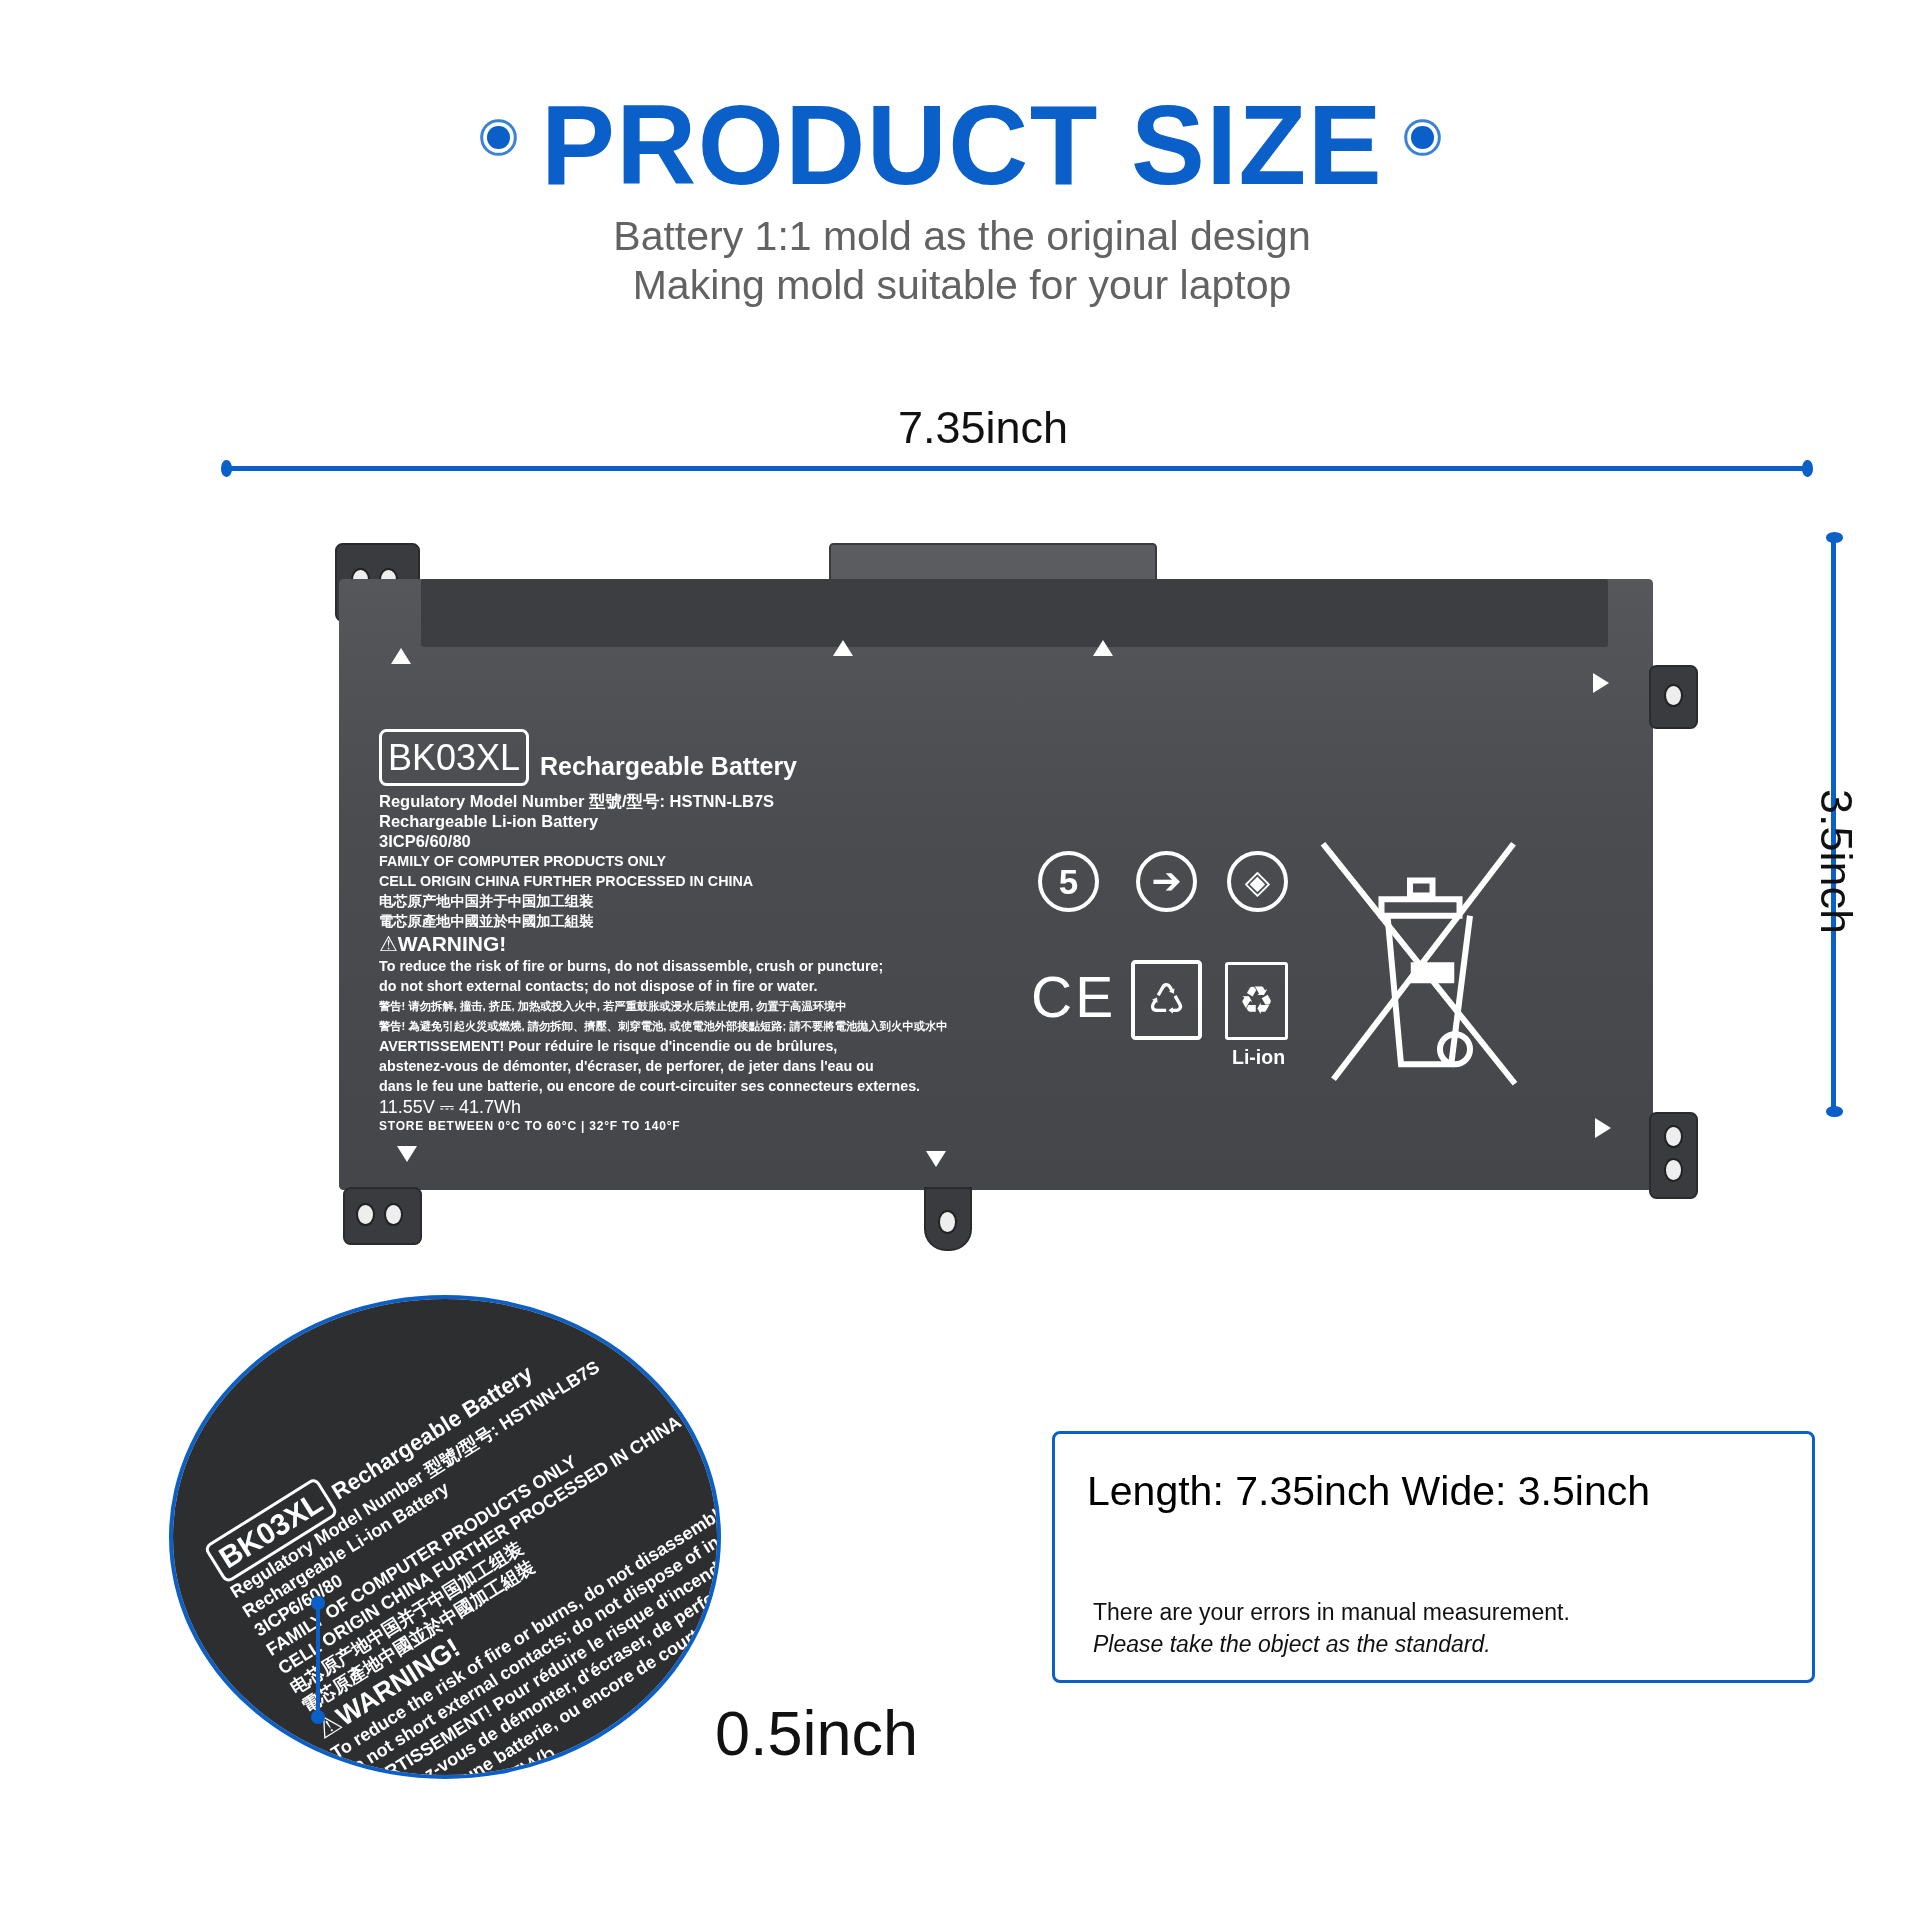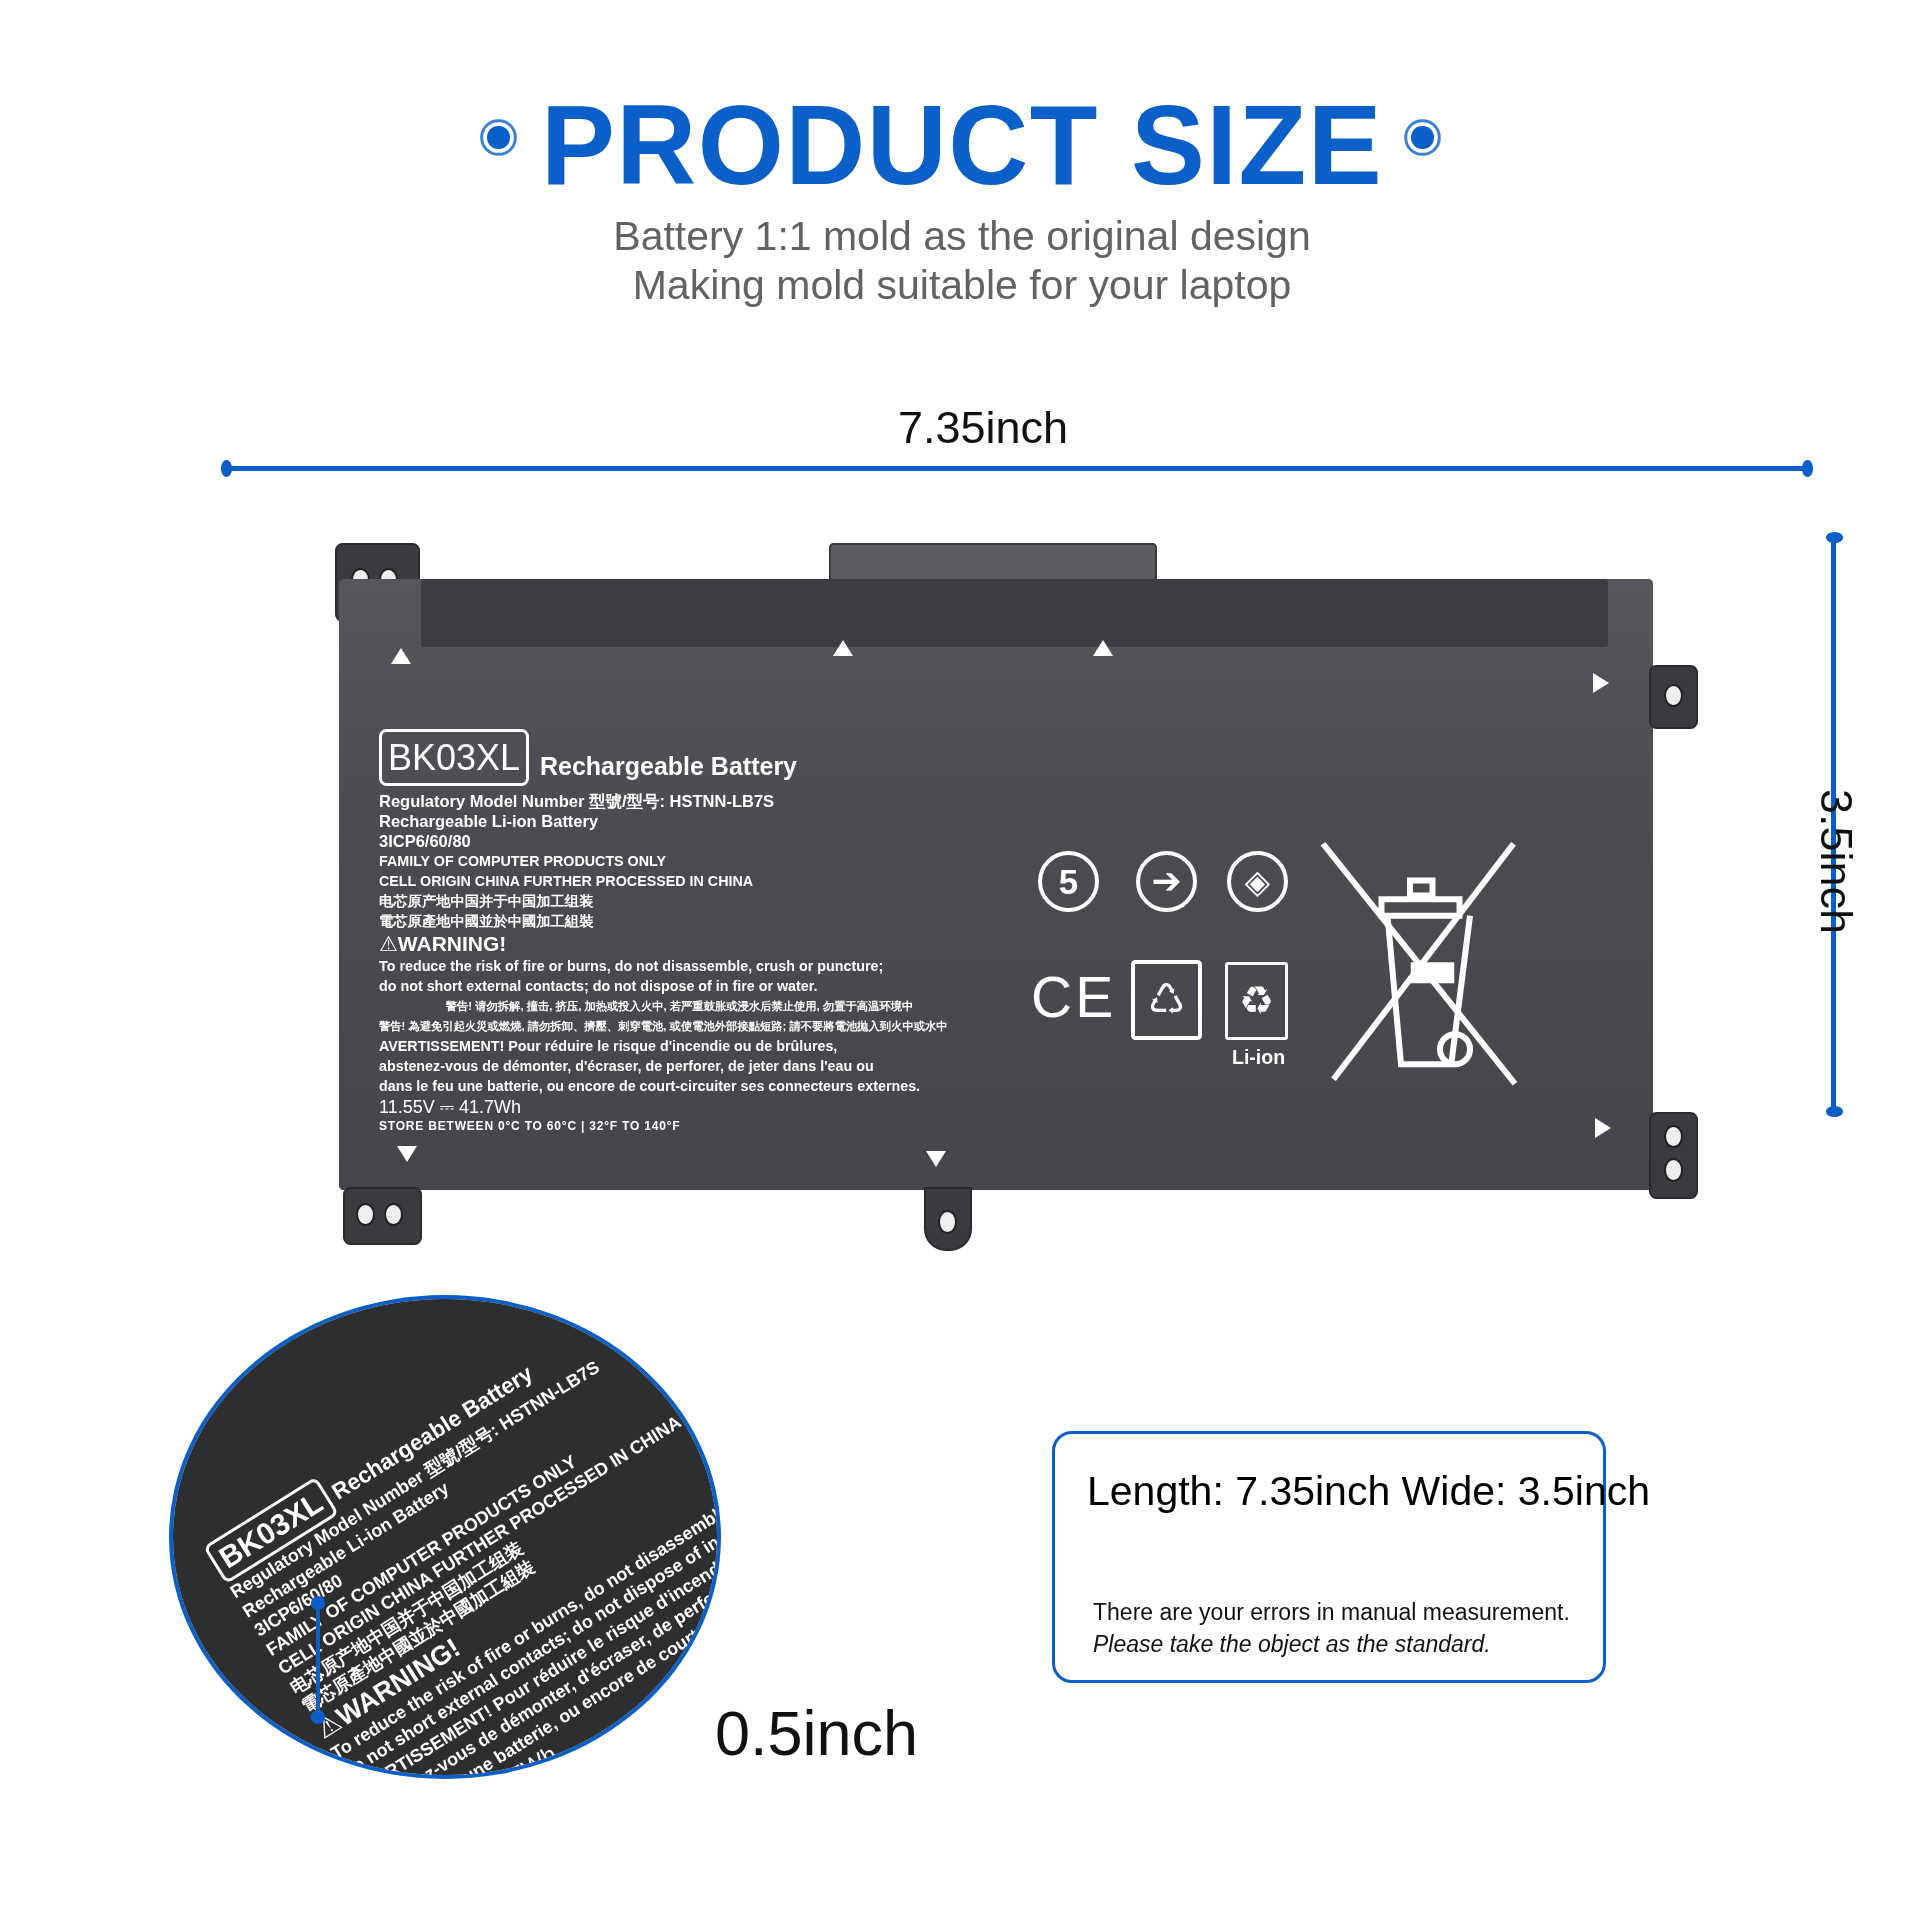--- a/index.html
+++ b/index.html
@@ -114,7 +114,7 @@
   <div class="warn"><span>⚠</span><span>WARNING!</span></div>
   <div class="ln">To reduce the risk of fire or burns, do not disassemble, crush or puncture;</div>
   <div class="ln">do not short external contacts; do not dispose of in fire or water.</div>
-  <div class="ln" style="font-size:11.3px;text-align:center;">警告! 请勿拆解, 撞击, 挤压, 加热或投入火中, 若严重鼓胀或浸水后禁止使用, 勿置于高温环境中</div>
+  <div class="ln" style="font-size:11.3px;">警告! 请勿拆解, 撞击, 挤压, 加热或投入火中, 若严重鼓胀或浸水后禁止使用, 勿置于高温环境中</div>
   <div class="ln" style="font-size:11.3px;">警告! 為避免引起火災或燃燒, 請勿拆卸、擠壓、刺穿電池, 或使電池外部接點短路; 請不要將電池拋入到火中或水中</div>
   <div class="ln">AVERTISSEMENT! Pour réduire le risque d'incendie ou de brûlures,</div>
   <div class="ln">abstenez-vous de démonter, d'écraser, de perforer, de jeter dans l'eau ou</div>

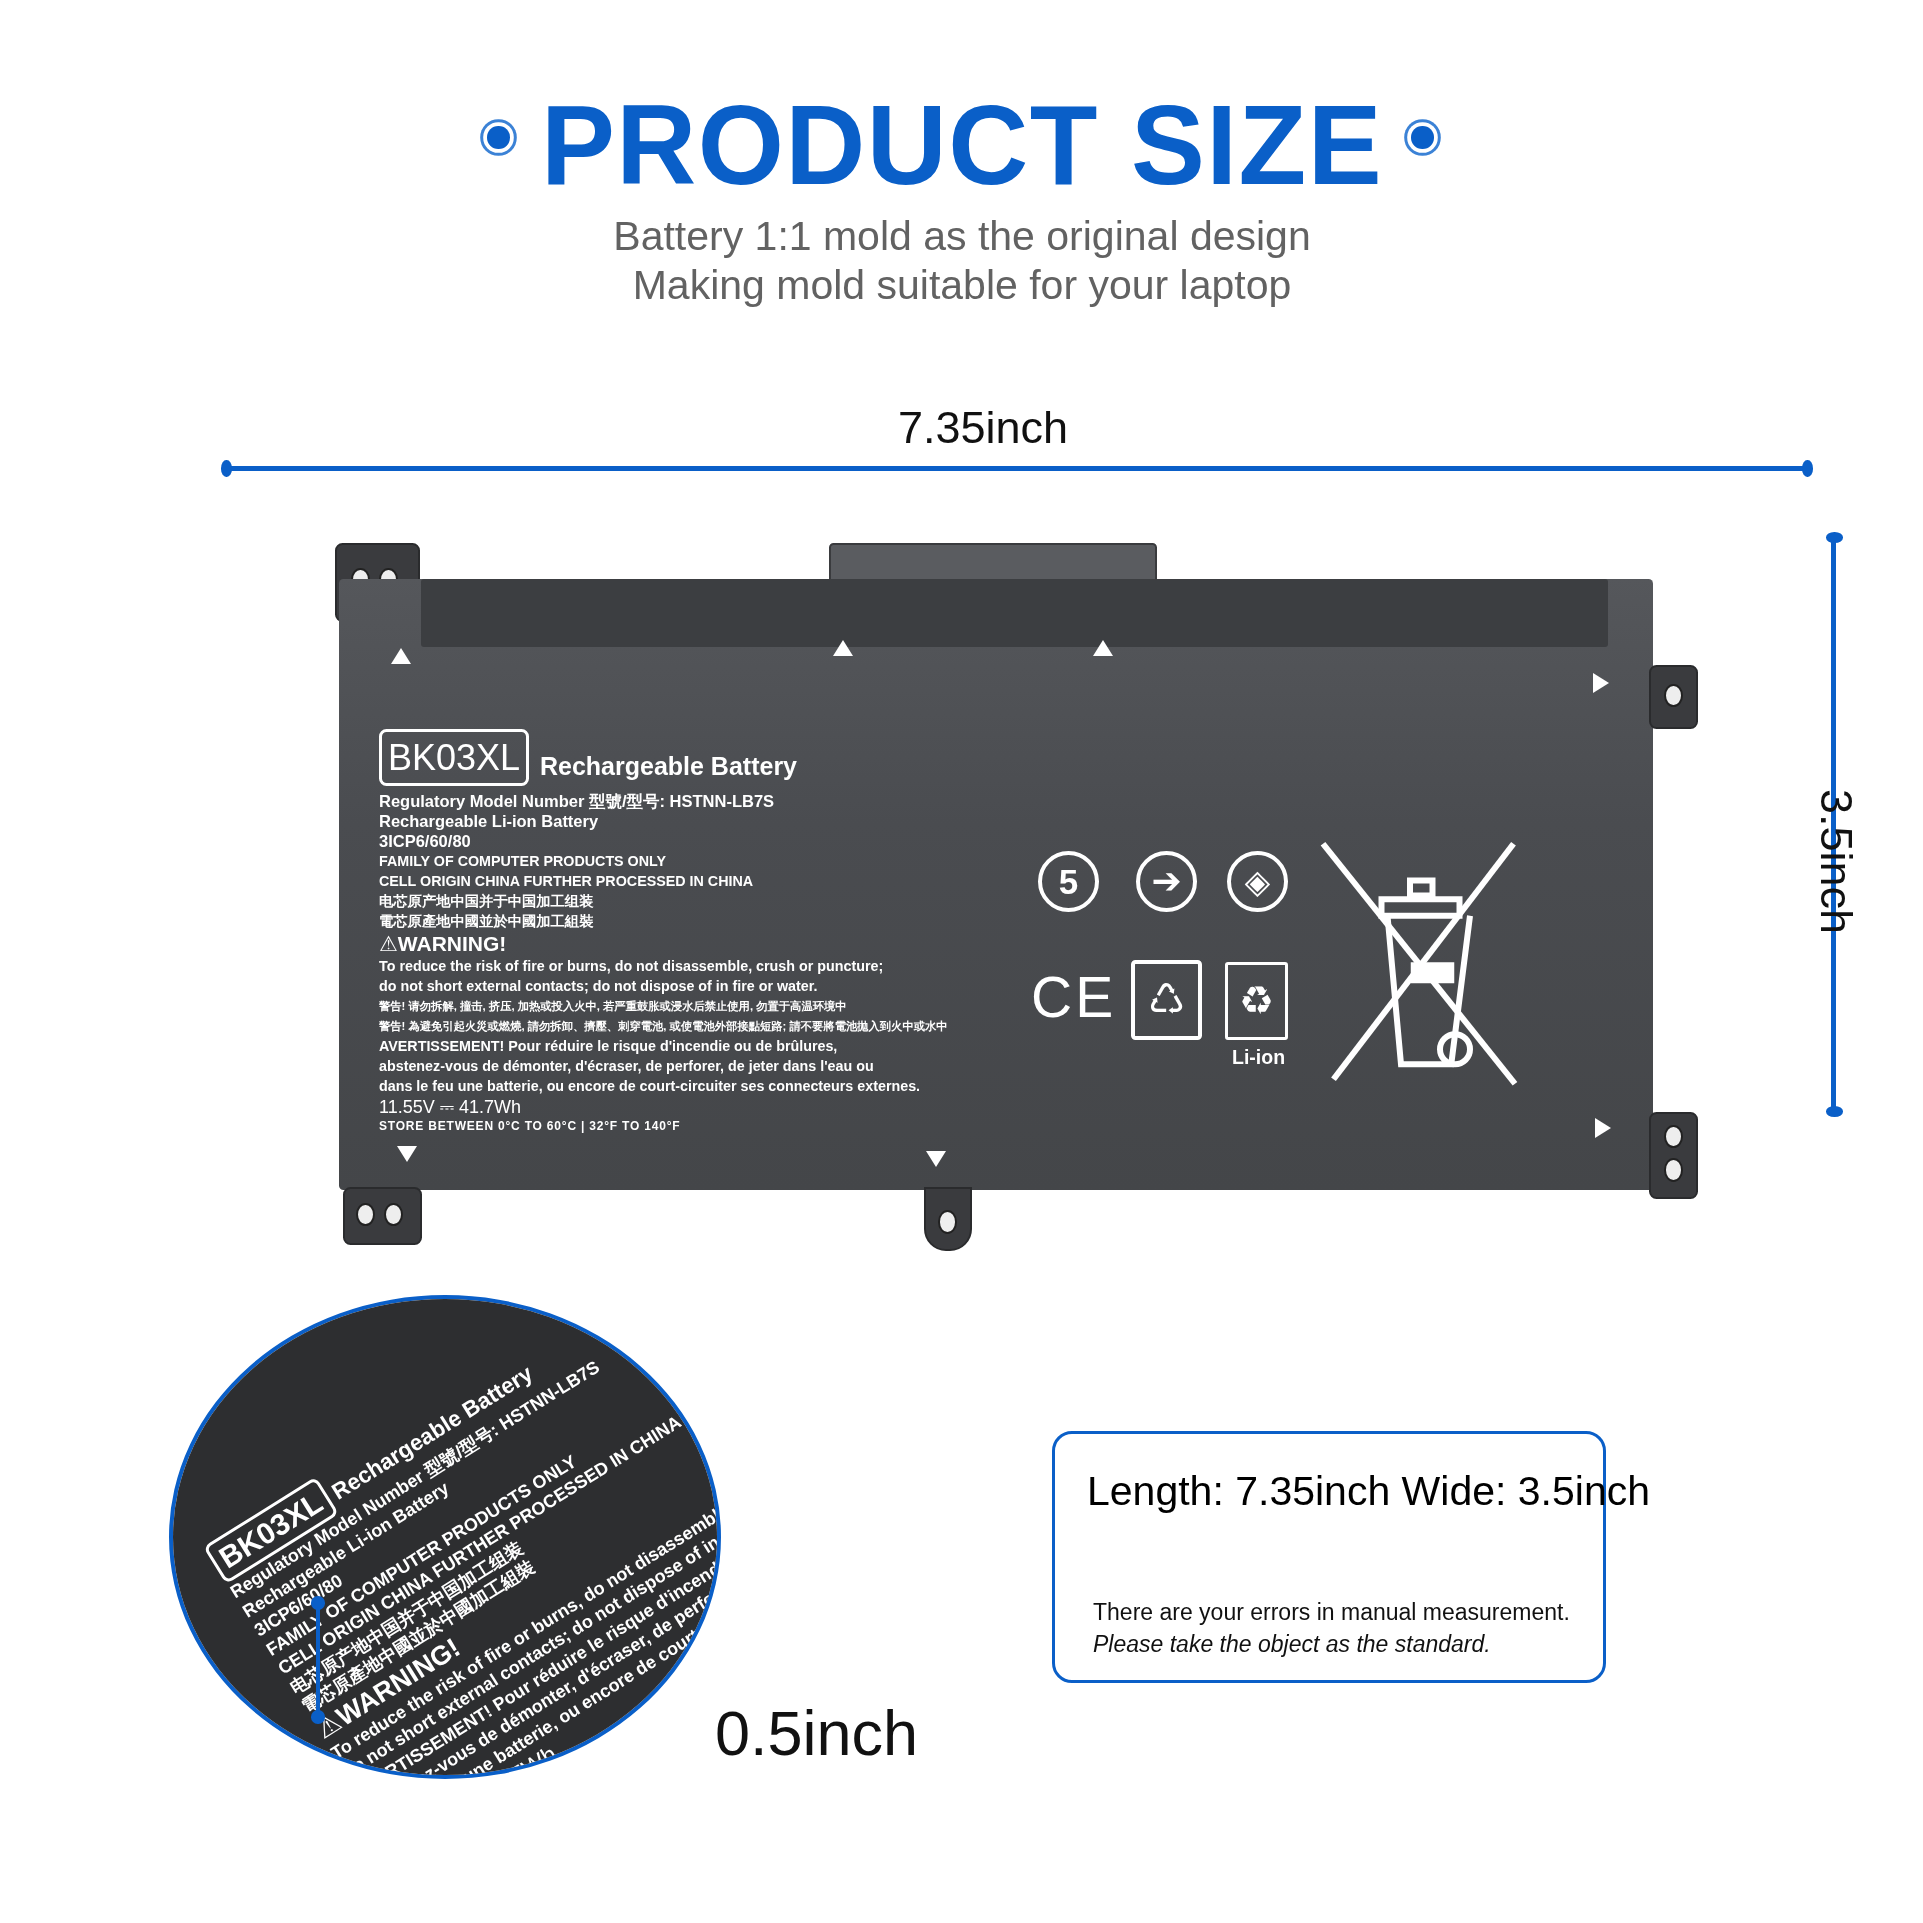--- a/index.html
+++ b/index.html
@@ -42,7 +42,7 @@
   .mag-line{left:316px;top:1601px;width:3.8px;height:113px;background:#0a5fc8;}
   .mag-dot{width:13.5px;height:13.5px;border-radius:50%;background:#0a5fc8;}
   
-  .infobox{left:1052px;top:1431px;width:554px;height:252px;border:3.8px solid #0a5fc8;border-radius:20px;box-sizing:border-box;}
+  .infobox{left:1052px;top:1431px;width:763px;height:252px;border:3.8px solid #0a5fc8;border-radius:8px;box-sizing:border-box;}
   .info-big{font-size:41px;color:#000;line-height:45px;}
   .info-small{font-size:23px;color:#111;line-height:32px;}
 </style>

